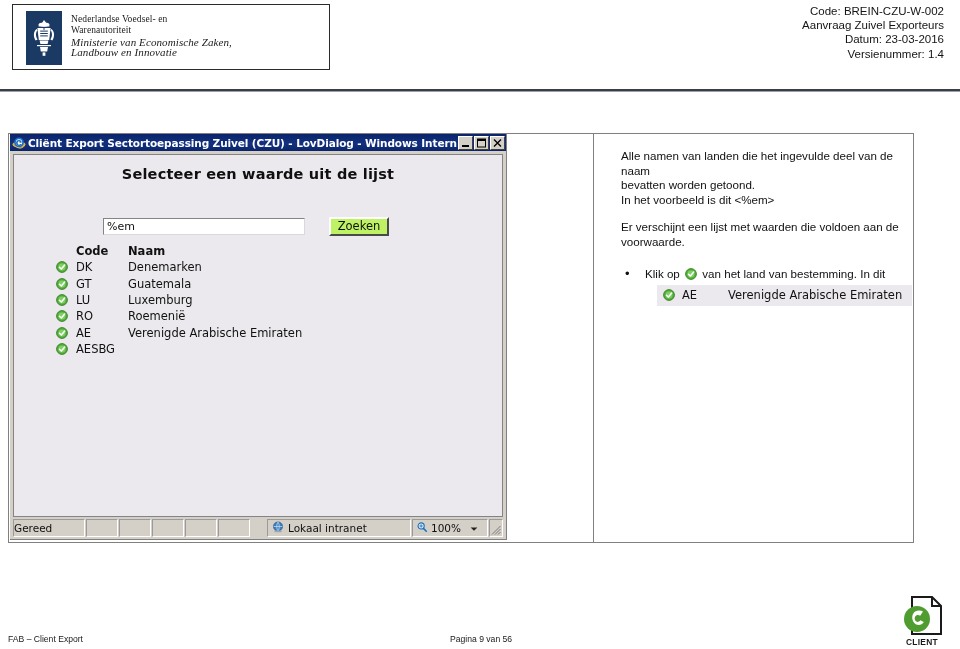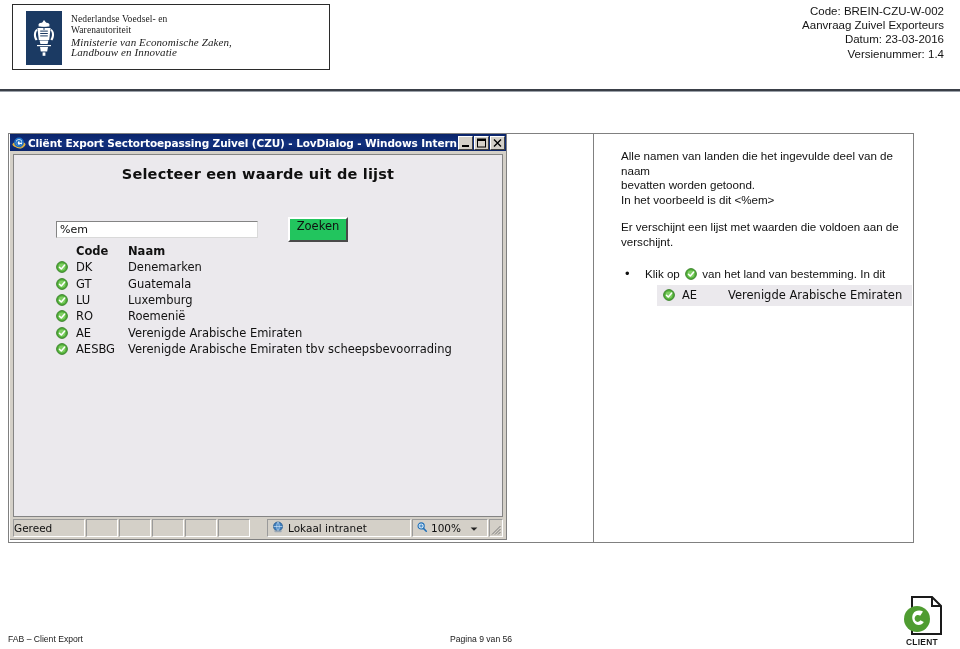--- a/index.html
+++ b/index.html
@@ -89,7 +89,7 @@
     width:202px;height:17px;background:#fff;border:1px solid;
     border-color:#848484 #d9d9d9 #d9d9d9 #848484;
     font-size:11px;color:#111;padding:0 3px;box-sizing:border-box;
-    line-height:15px;font-family:"DejaVu Sans","Liberation Sans",sans-serif;
+    line-height:15px;font-family:"DejaVu Sans","Liberation Sans",sans-serif;margin-left:47px;
   }
   #search-button{
     margin-left:30px;width:60px;height:25px;background:#22c55e;

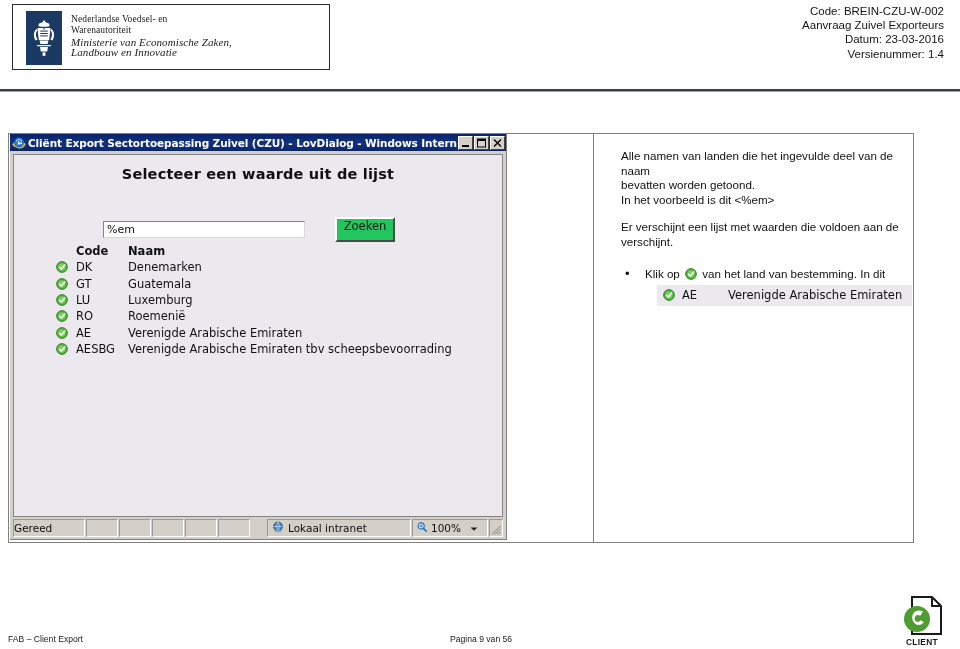--- a/index.html
+++ b/index.html
@@ -92,7 +92,7 @@
     line-height:15px;font-family:"DejaVu Sans","Liberation Sans",sans-serif;margin-left:47px;
   }
   #search-button{
-    margin-left:30px;width:60px;height:25px;background:#22c55e;
+    margin-left:24px;width:60px;height:19px;background:#bef264;
     border:2px solid;border-color:#ffffff #4a4a4a #4a4a4a #ffffff;
     font-size:11.5px;color:#101010;text-align:center;line-height:15px;
     box-sizing:border-box;cursor:pointer;

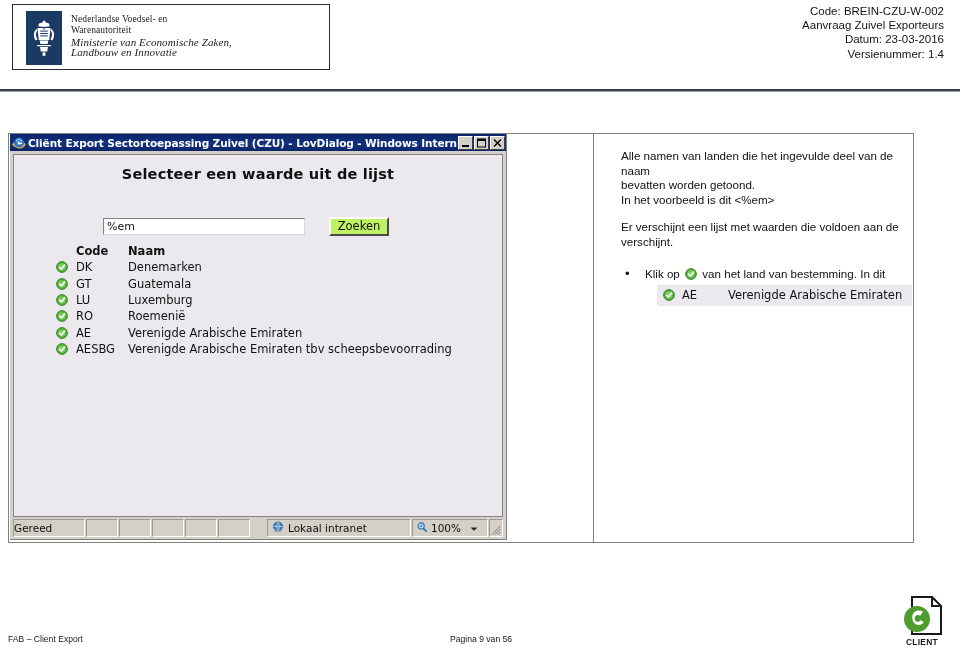--- a/index.html
+++ b/index.html
@@ -391,7 +391,7 @@
     <div class="gap"></div>
 
     <p>Er verschijnt een lijst met waarden die voldoen aan de</p>
-    <p>verschijnt.</p>
+    <p>voorwaarde.</p>
 
     <div id="bullet-block">
       <div id="bullet-dot">•</div>

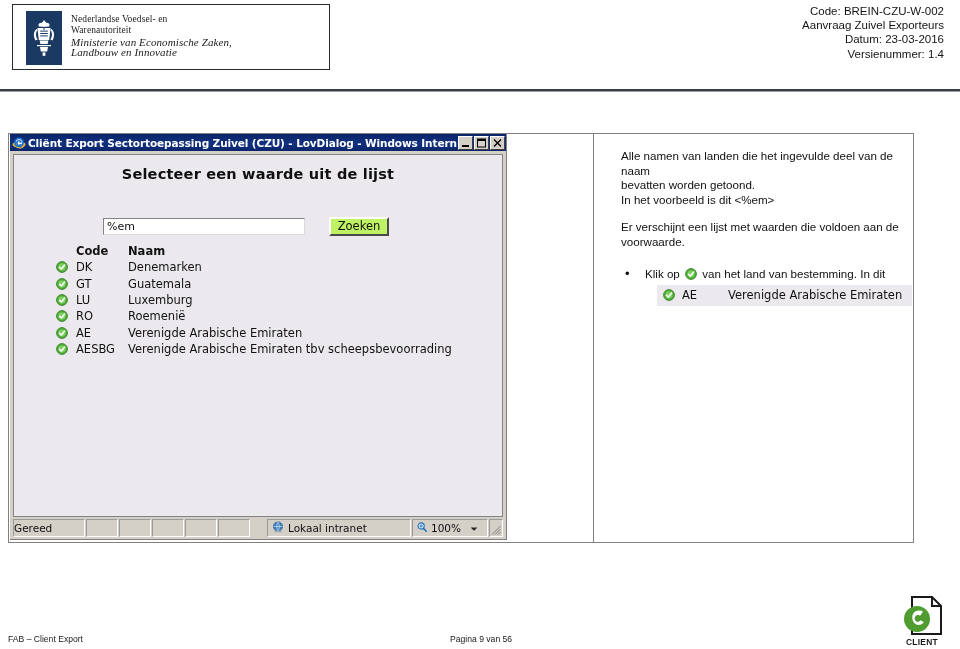--- a/index.html
+++ b/index.html
@@ -336,7 +336,6 @@
             </svg>
           </span>
           <span class="c-code">AESBG</span>
-          <span class="c-naam">Verenigde Arabische Emiraten tbv scheepsbevoorrading</span>
         </div>
       </div>
     </div>

